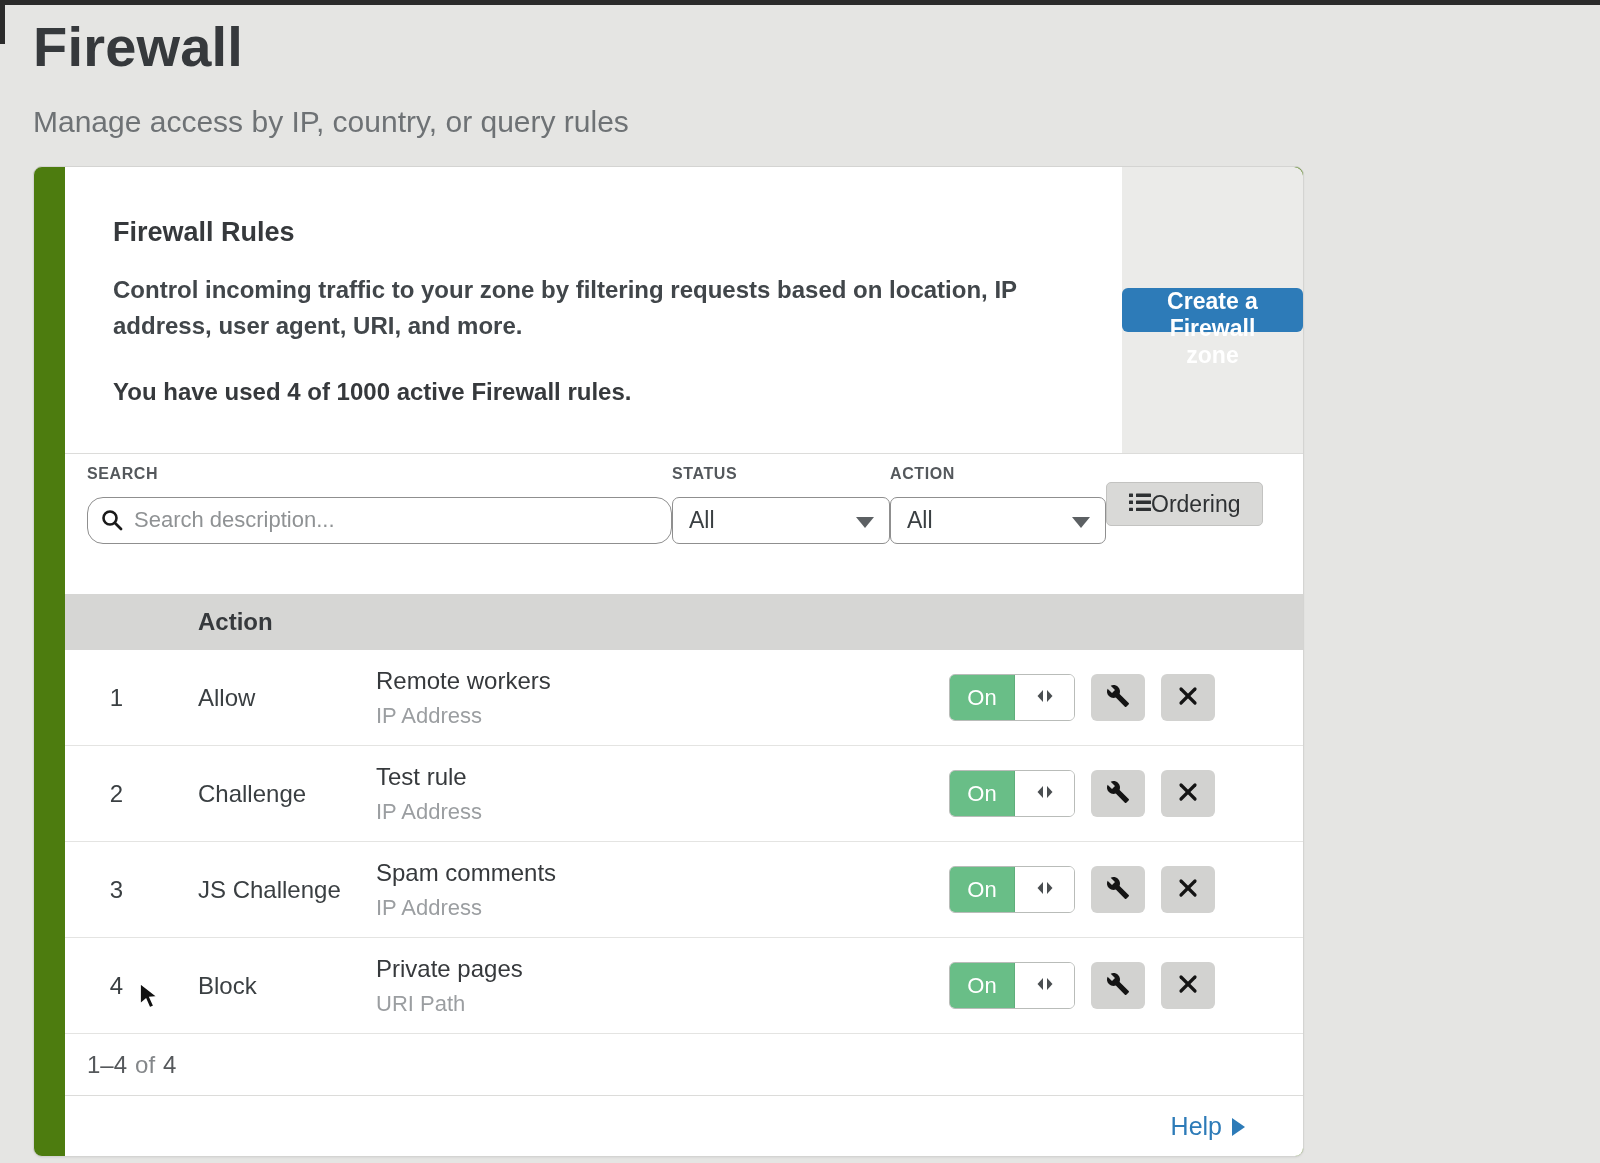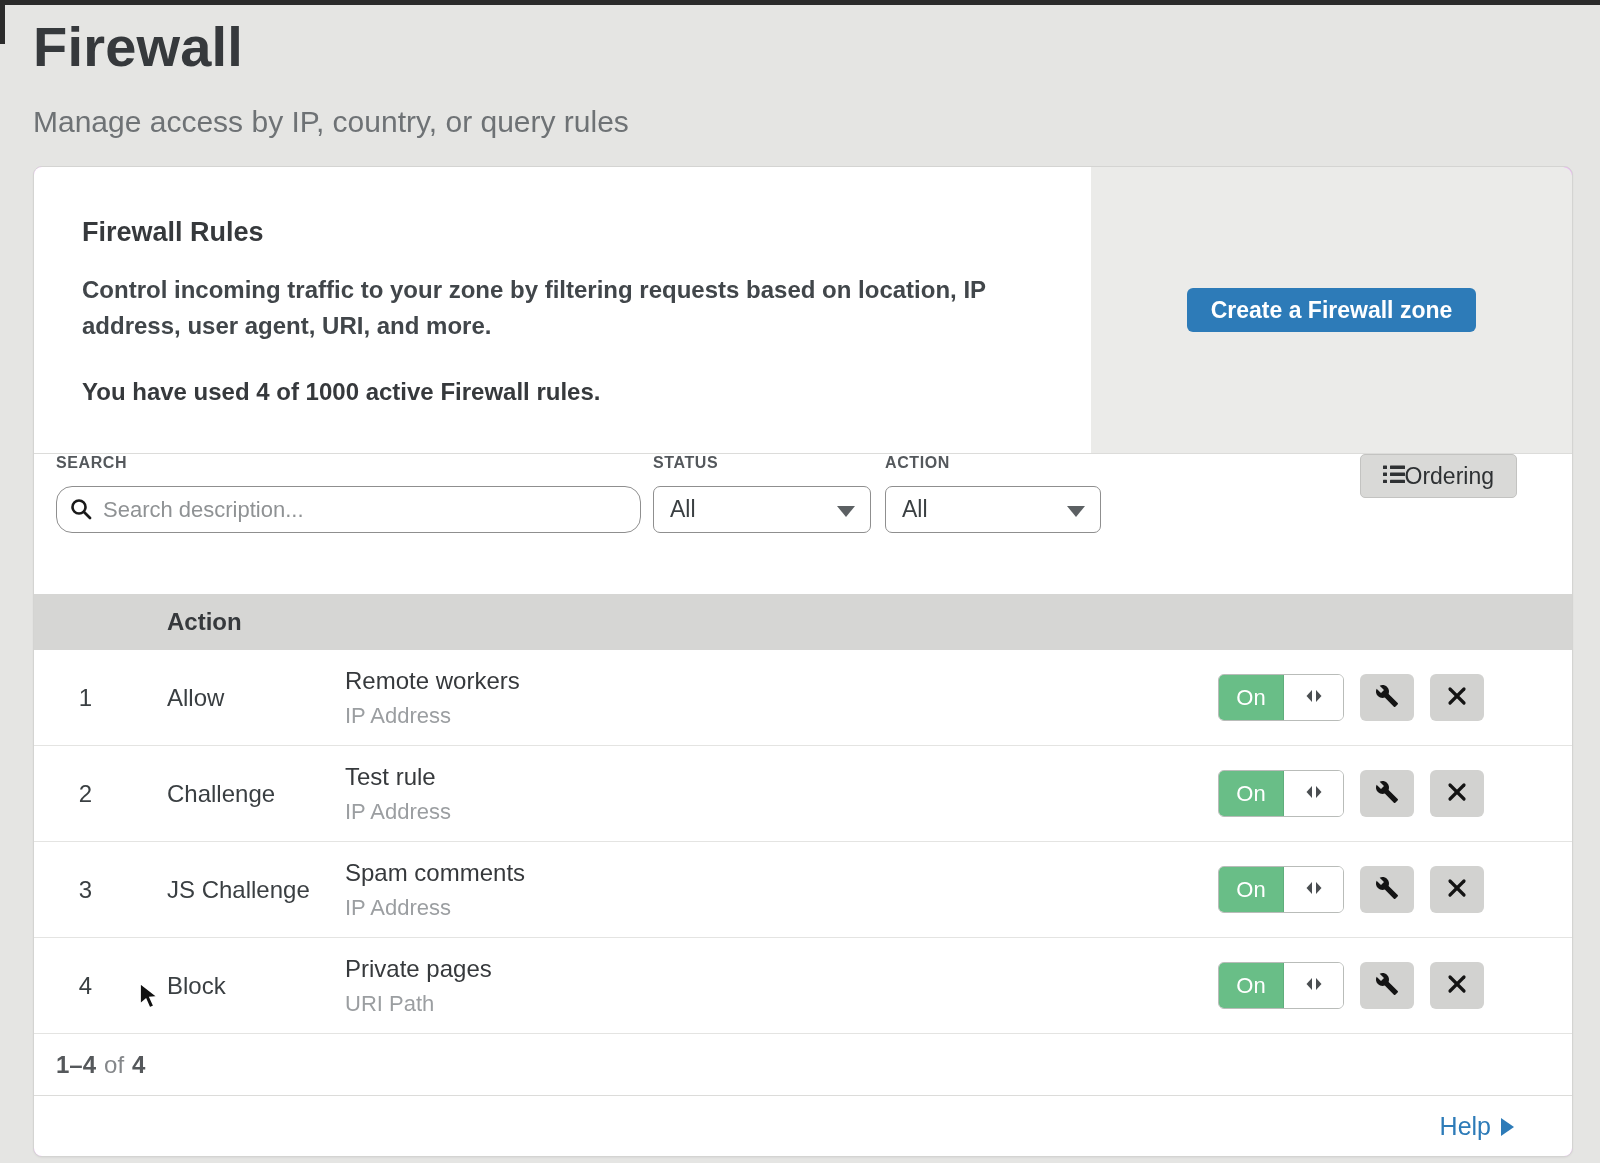--- a/index.html
+++ b/index.html
@@ -34,12 +34,13 @@
 
   .card{
     margin-top:27px;
-    width:1540px;
-    background:#f0abfc;
+    width:1271px;
+    background:#4d7c0f;
     border:1px solid var(--border);
     border-radius:9px;
     box-shadow:0 1px 2px rgba(0,0,0,.05);
     overflow:hidden;
+    padding-left:31px;
   }
 
   

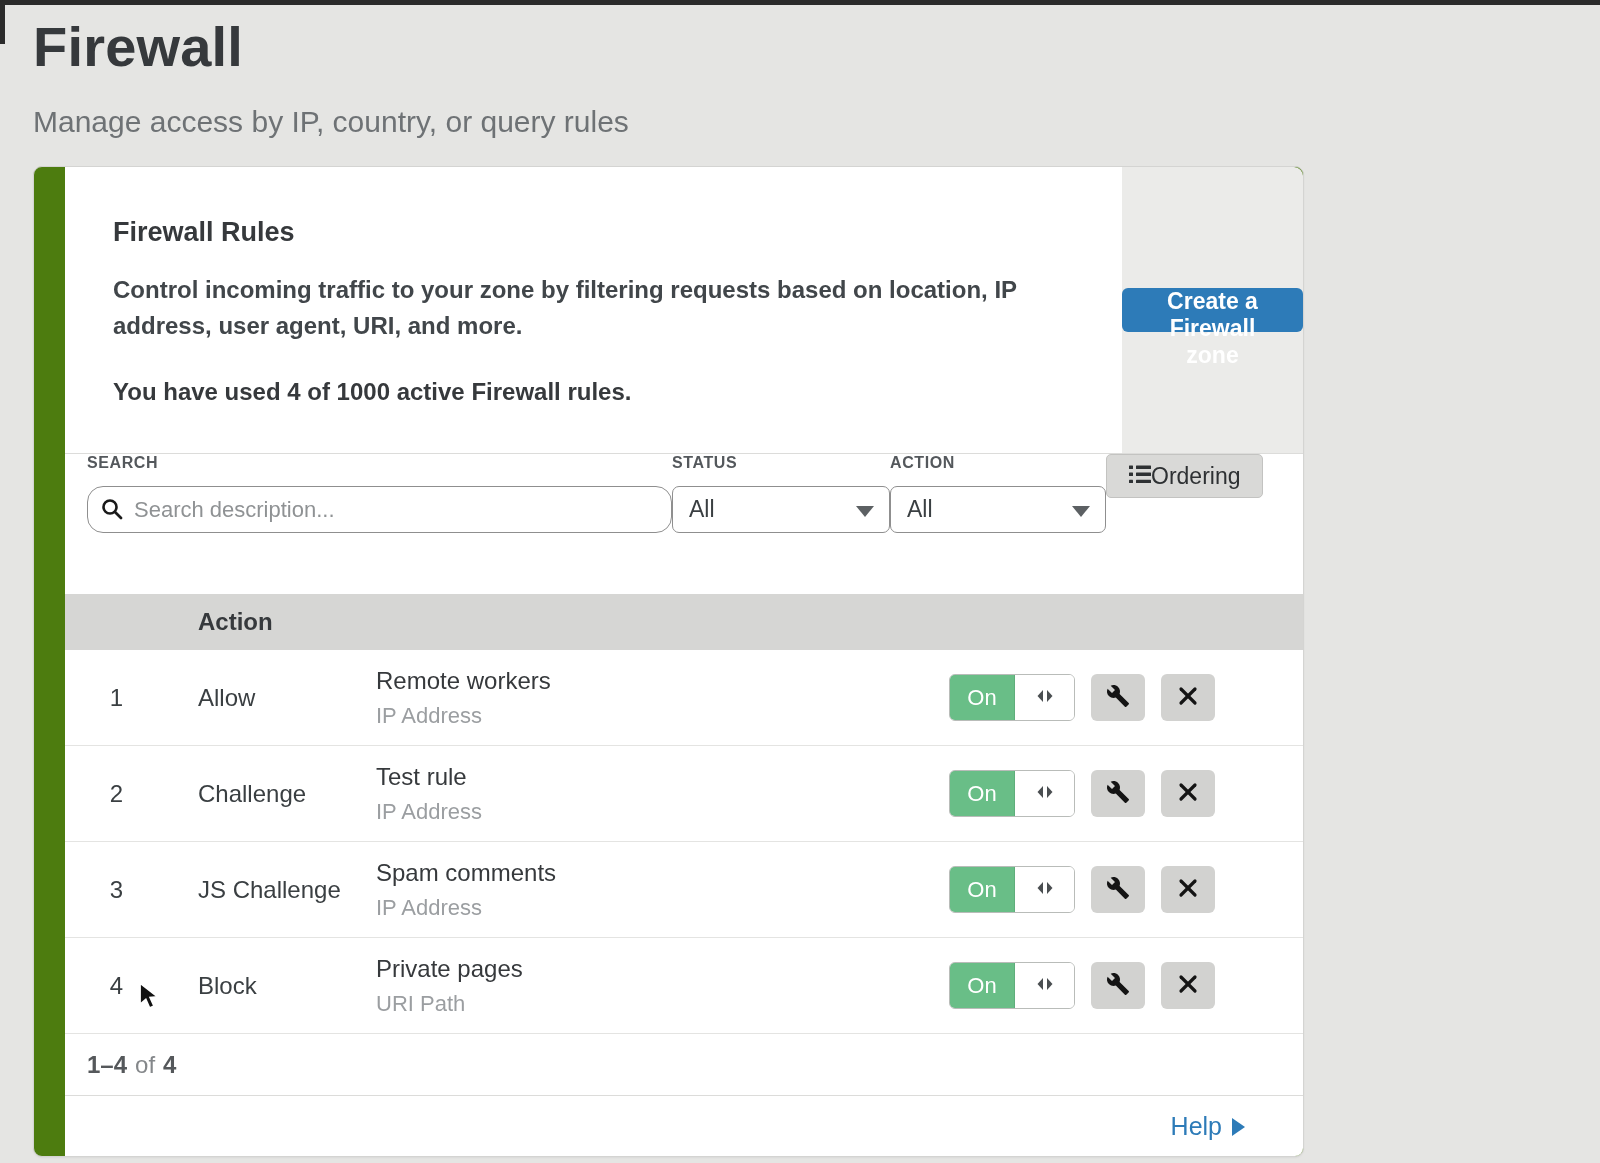--- a/index.html
+++ b/index.html
@@ -61,7 +61,7 @@
   }
 
   
-  .filters{display:flex;align-items:flex-start;padding:0 55px 40px 22px;height:140px;background:#fff;}
+  .filters{display:flex;align-items:center;padding:0 55px 40px 22px;height:140px;background:#fff;}
   .filter-group{display:flex;flex-direction:column;}
   .filter-label{font-size:16px;font-weight:700;letter-spacing:.6px;color:#54585c;margin-bottom:14px;}
   .search-box{position:relative;width:585px;}

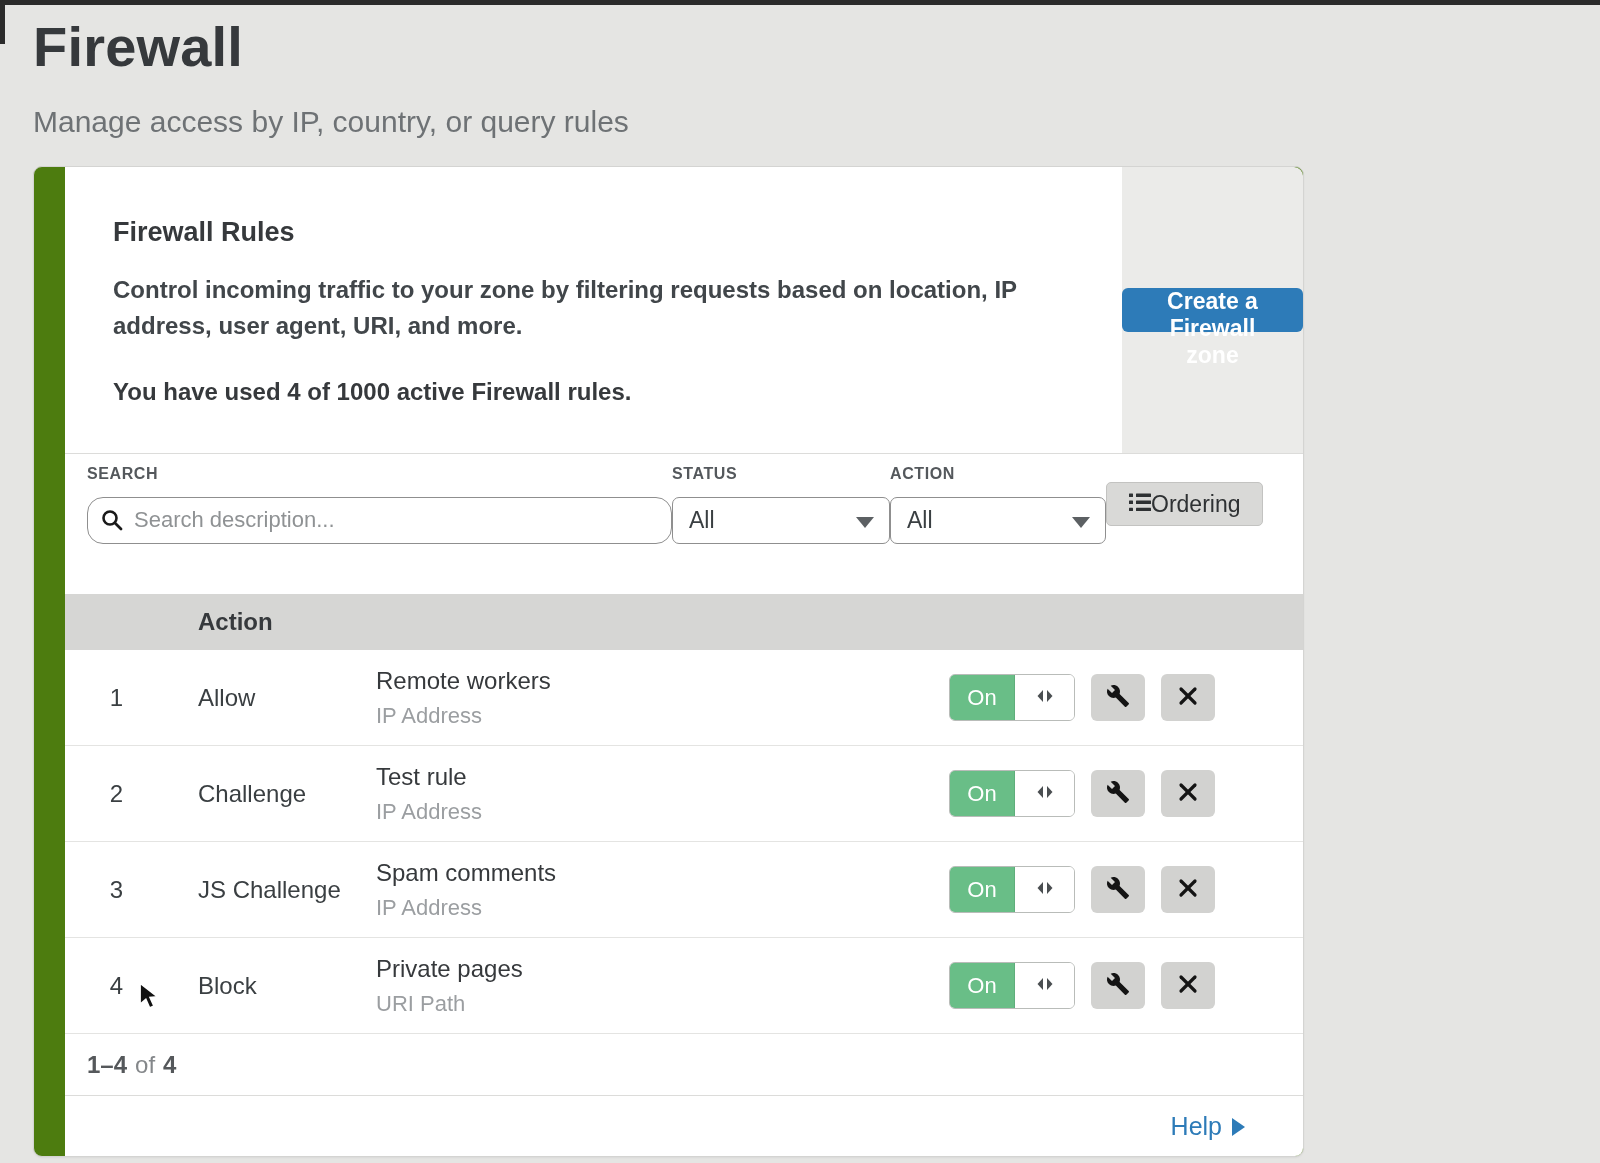--- a/index.html
+++ b/index.html
@@ -109,7 +109,7 @@
 
   
   .table-footer{height:62px;display:flex;align-items:center;padding-left:22px;background:#fff;font-size:24px;border-bottom:1px solid #dcdcda;}
-  .range-strong{font-weight:700;color:#55585b;text-align:center;}
+  .range-strong{font-weight:400;color:#55585b;text-align:center;}
   .range-of{color:#84878a;margin:0 8px;font-weight:400;}
   .help-row{height:60px;display:flex;align-items:center;justify-content:flex-end;padding-right:58px;background:#fff;}
   .help-link{display:flex;align-items:center;gap:10px;color:var(--accent);font-size:25px;cursor:pointer;text-decoration:none;}

